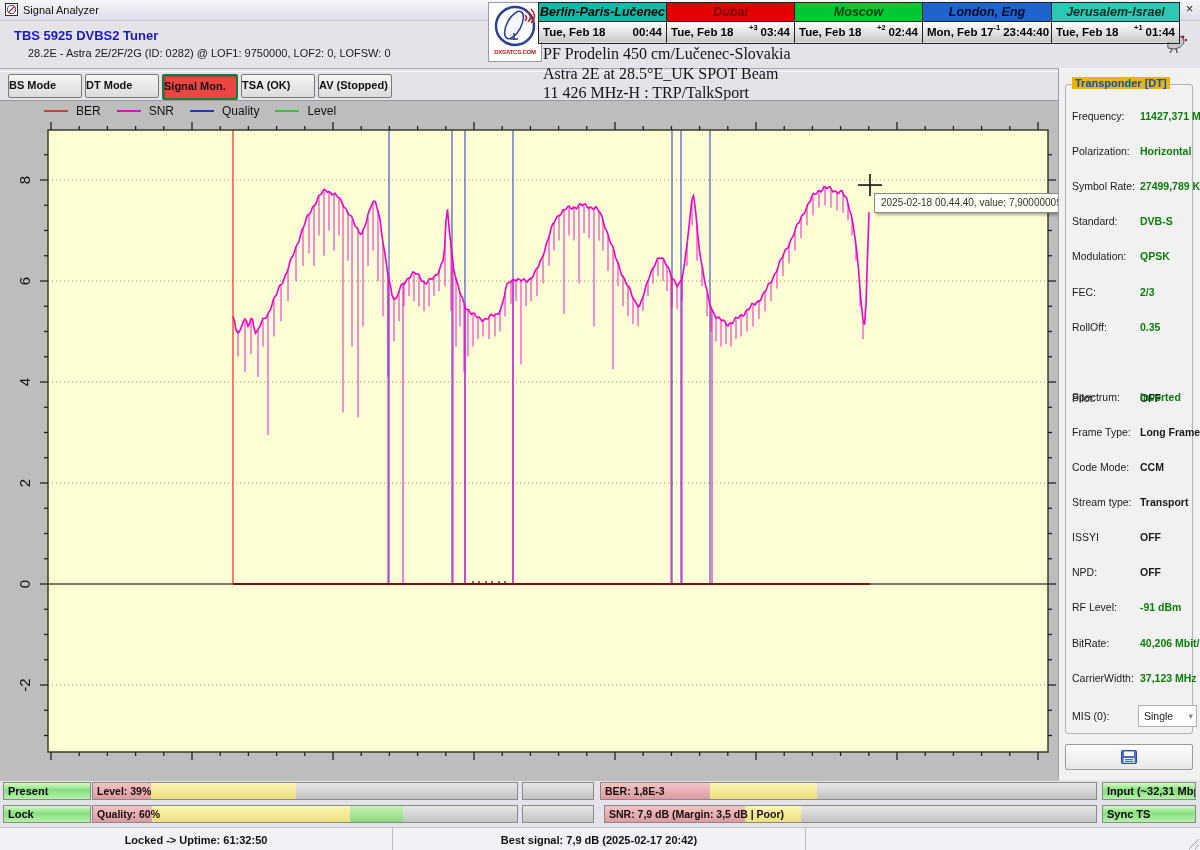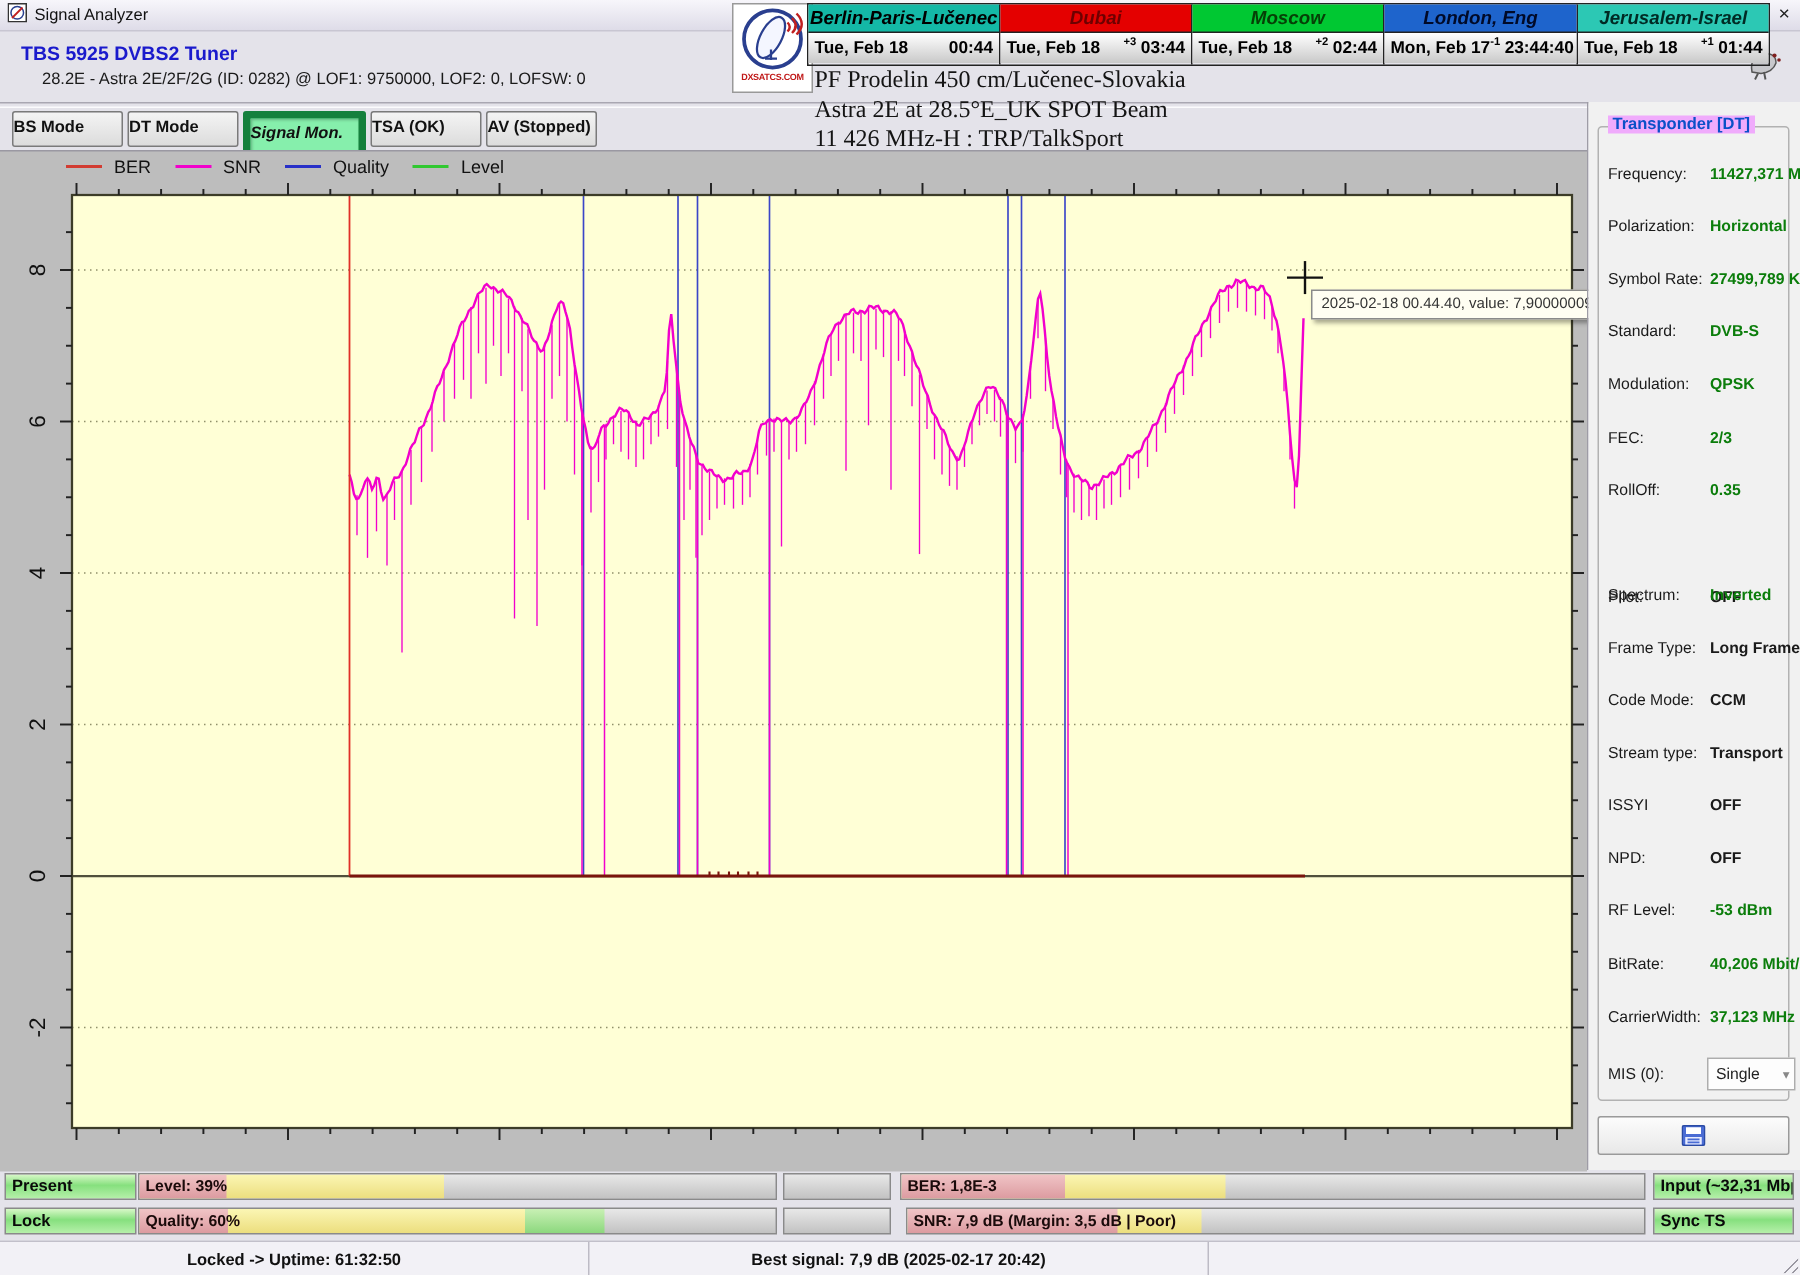--- a/index.html
+++ b/index.html
@@ -42,7 +42,7 @@
   .tab{width:72px;height:22px;font-size:11px;font-weight:bold;color:#111;
     line-height:21px;background:linear-gradient(#f4f4f4,#dcdcdc);
     border:1px solid #7a7a7a;border-radius:2px;cursor:default;}
-  .tab.active{background:#86efac;border:5px solid #15803d;box-shadow:inset 1px 1px 2px rgba(0,0,0,.25);font-style:italic;}
+  .tab.active{background:#ef4444;border:2px solid #15803d;box-shadow:inset 1px 1px 2px rgba(0,0,0,.25);}
   
   .chartpanel{left:0;top:100px;width:1058px;height:680px;background:#bdbdbd;border-top:1px solid #9a98a2;}
   .vsep{left:1058px;top:68px;width:1px;height:712px;background:#9e9ca6;}

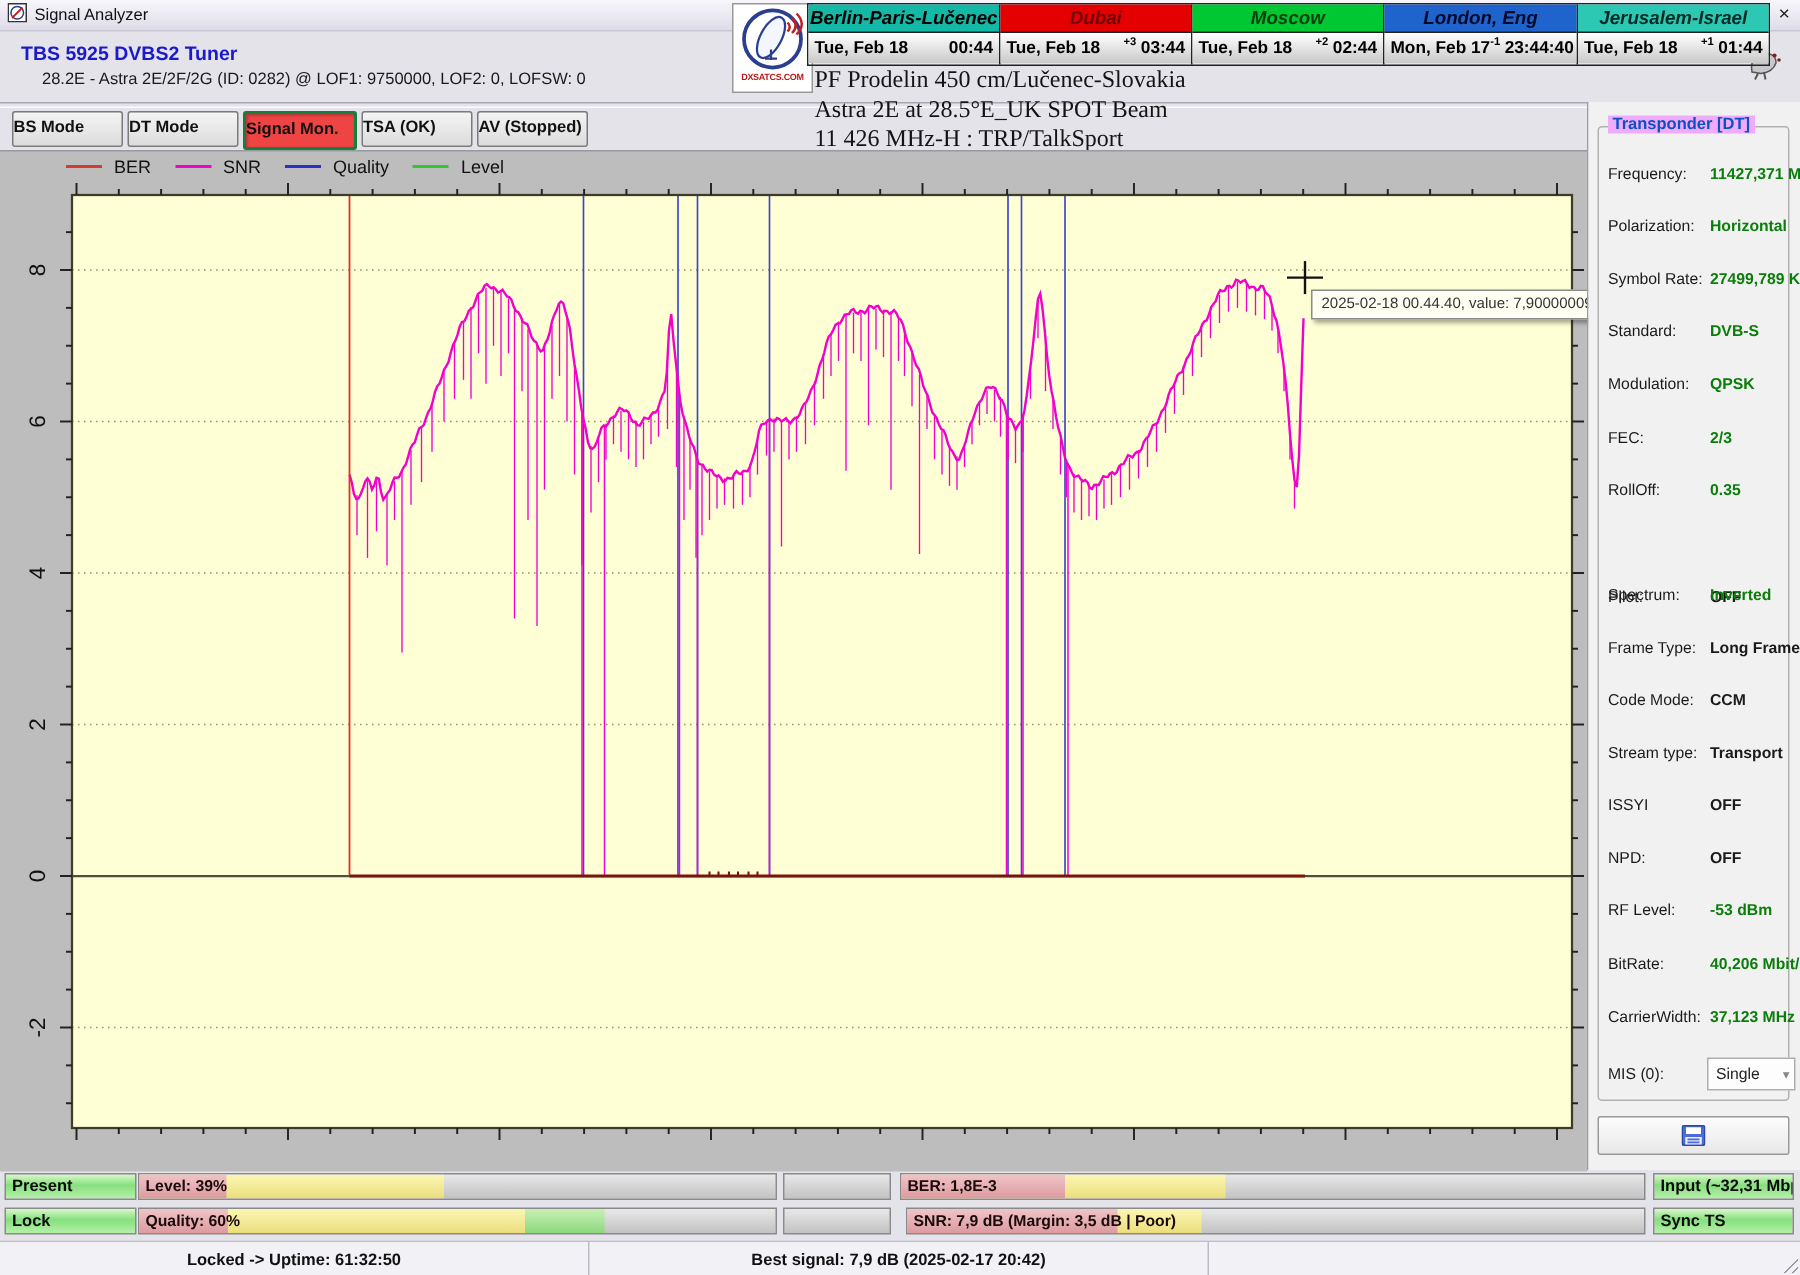--- a/index.html
+++ b/index.html
@@ -57,7 +57,7 @@
   
   .rightpanel{left:1059px;top:68px;width:141px;height:712px;background:#f1f1f1;}
   .fieldset{left:1065px;top:84px;width:126px;height:648px;border:1px solid #b2b2b2;border-radius:3px;}
-  .fieldset-legend{left:1072px;top:77px;background:#f0abfc;padding:0 3px;font-size:11px;
+  .fieldset-legend{left:1072px;top:77px;background:#eab308;padding:0 3px;font-size:11px;
     font-weight:bold;color:#0a50c8;}
   .trow{position:absolute;left:1072px;width:118px;height:14px;font-size:10.5px;color:#1a1a1a;}
   .trow .val{position:absolute;left:68px;top:0;font-weight:bold;white-space:nowrap;}

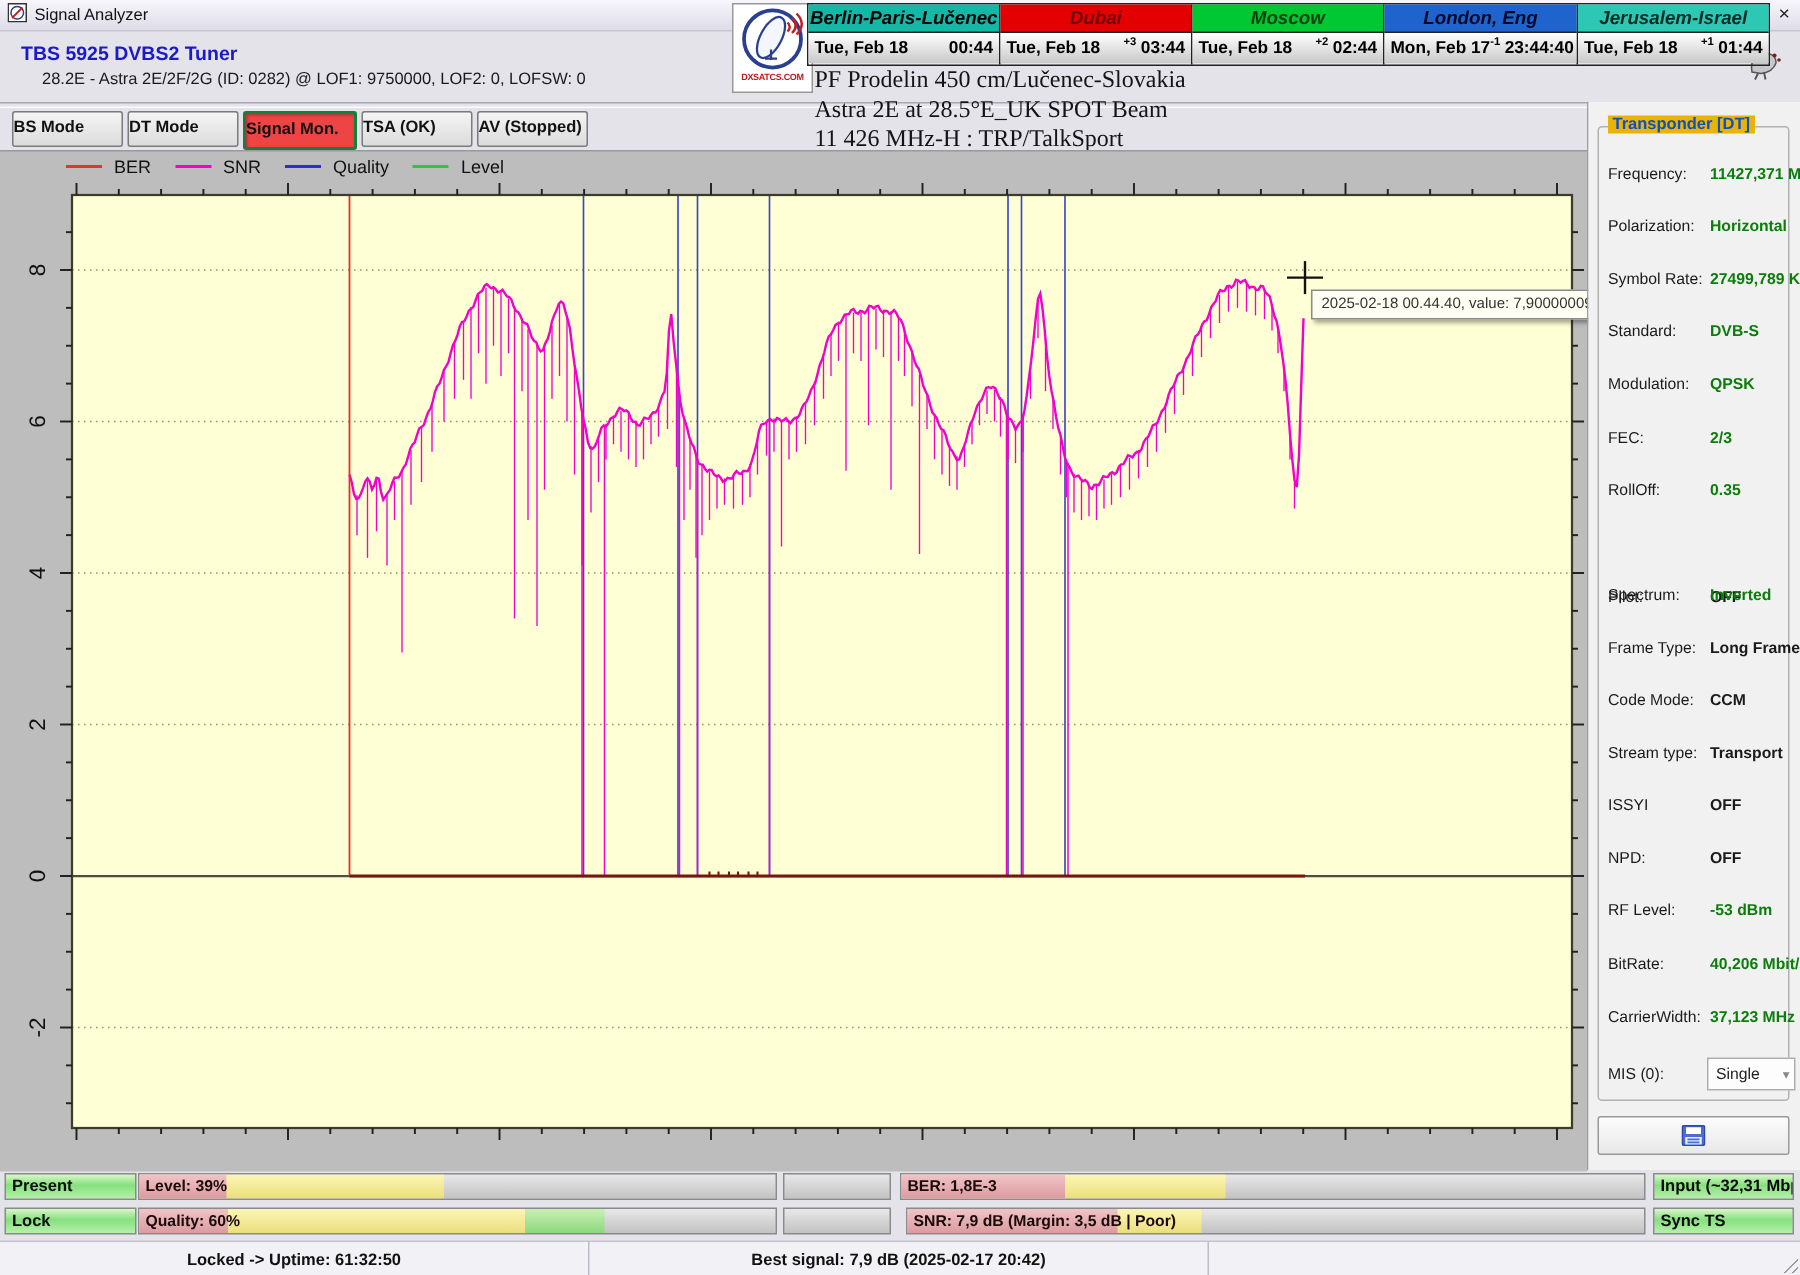--- a/index.html
+++ b/index.html
@@ -551,7 +551,7 @@
     </div>
     <div class="trow" style="top: 601.4px;">
       <div>RF Level:</div>
-      <div class="val green">-53 dBm</div>
+      <div class="val green">-91 dBm</div>
     </div>
     <div class="trow" style="top: 636.5px;">
       <div>BitRate:</div>

